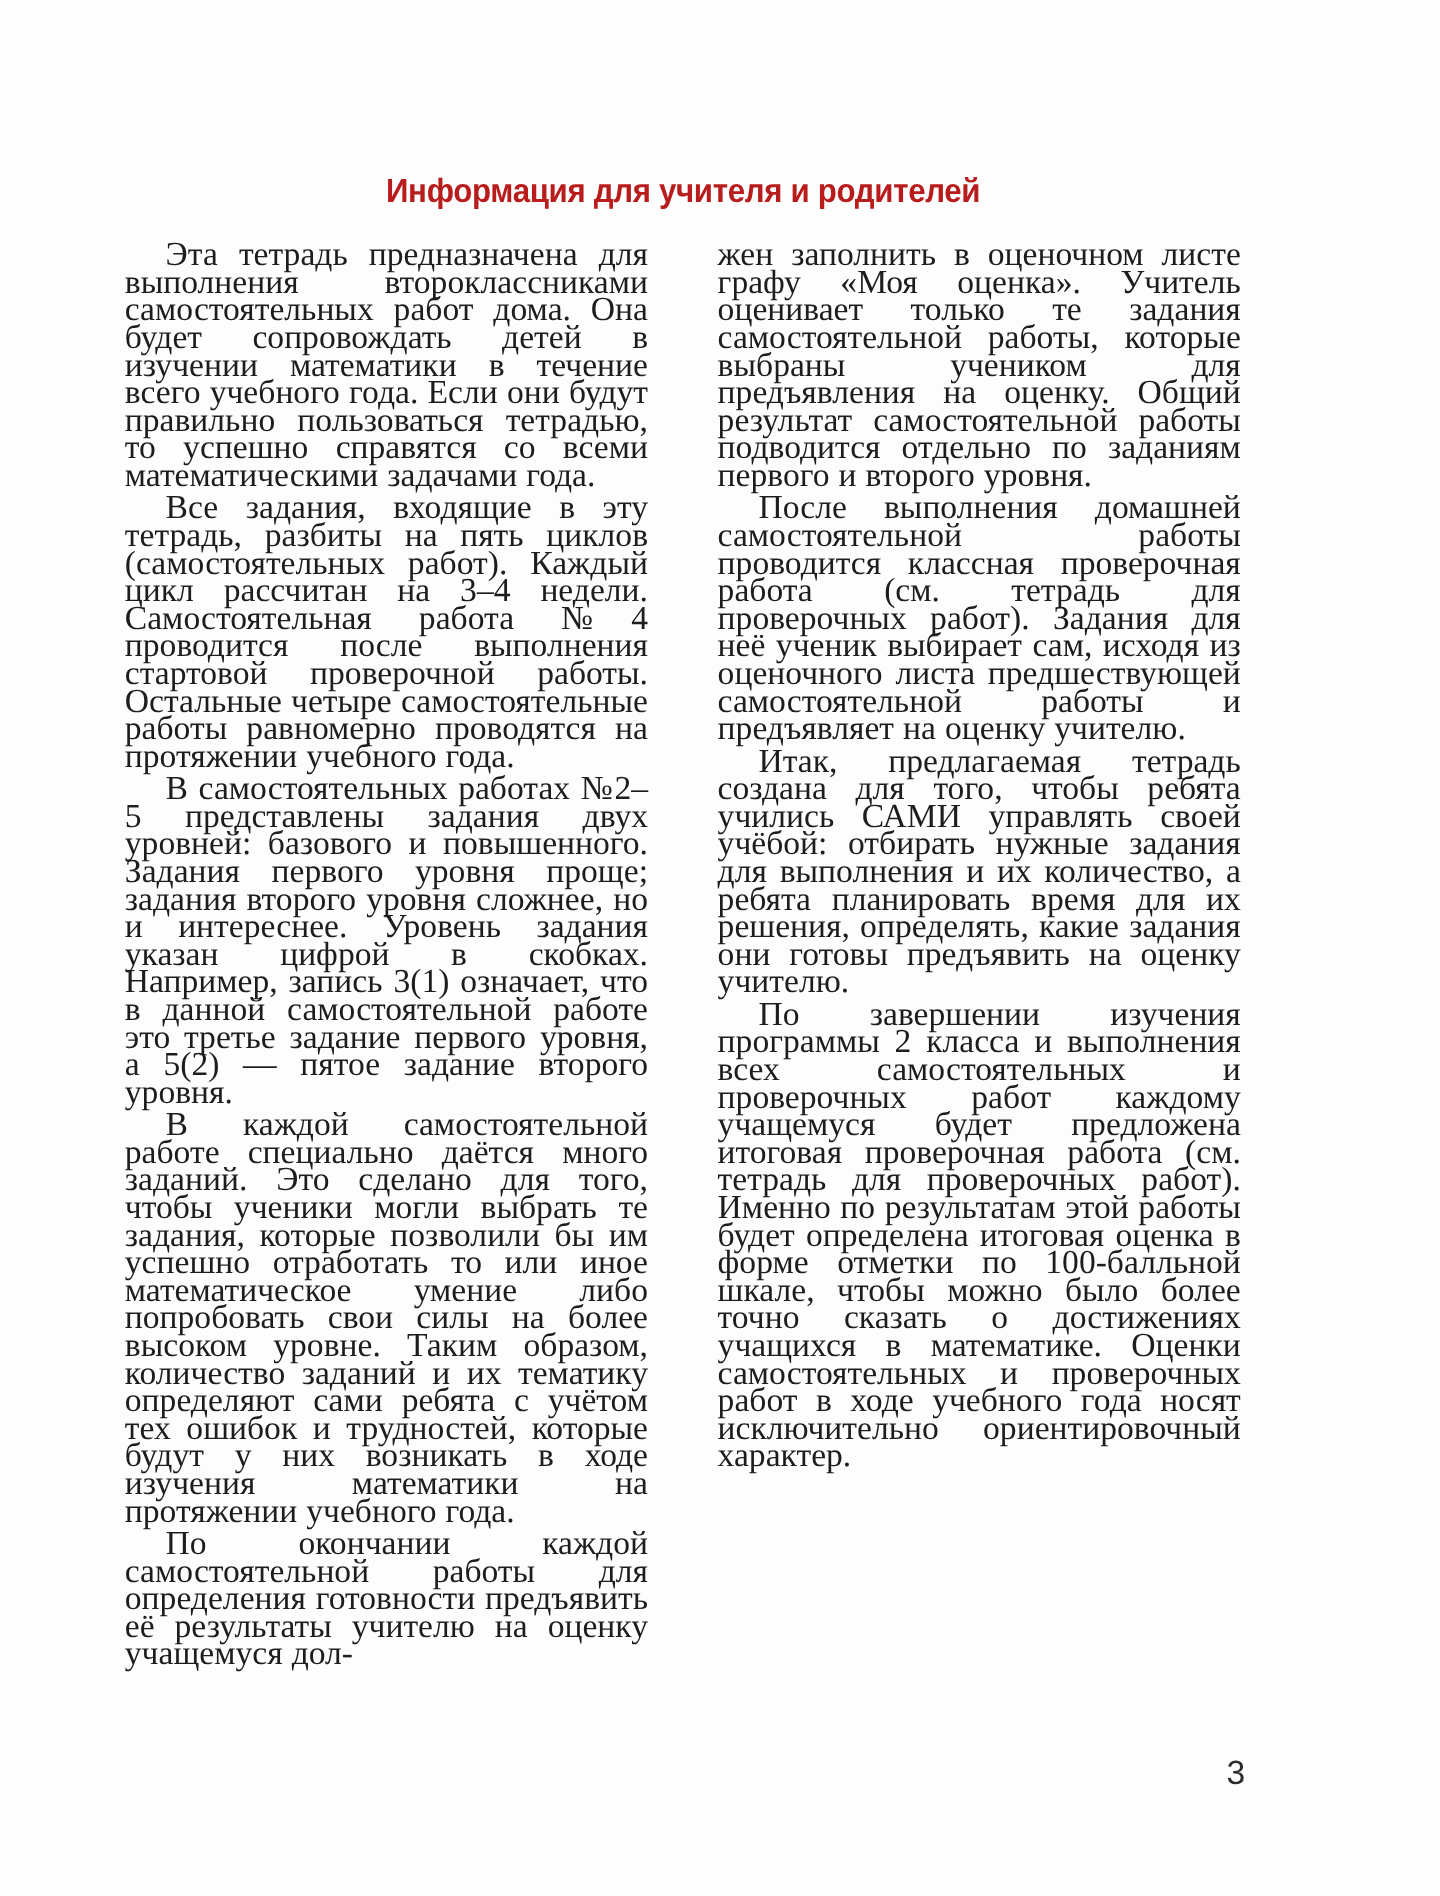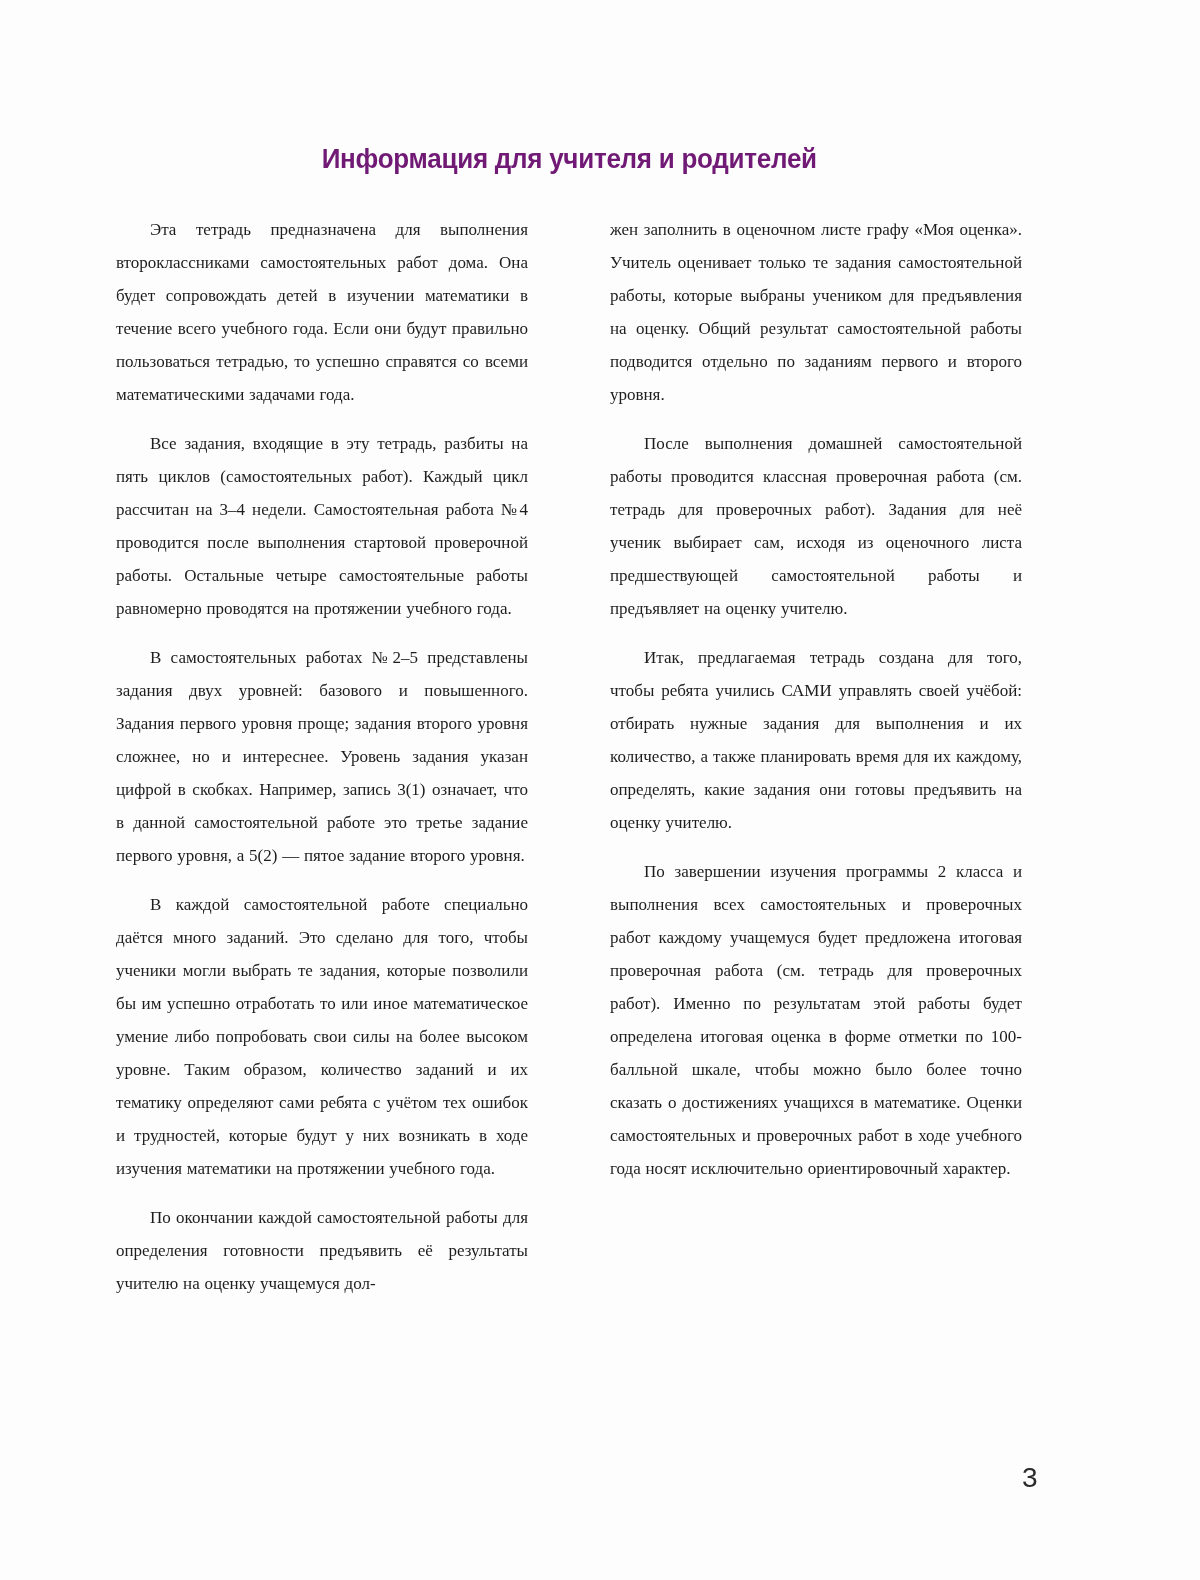--- a/index.html
+++ b/index.html
@@ -24,7 +24,7 @@
     font-family: "Liberation Sans", sans-serif;
     font-weight: 700;
     font-size: 28px;
-    color: #701a75;
+    color: #b91c1c;
     white-space: nowrap;
   }
   .page-title .condense {

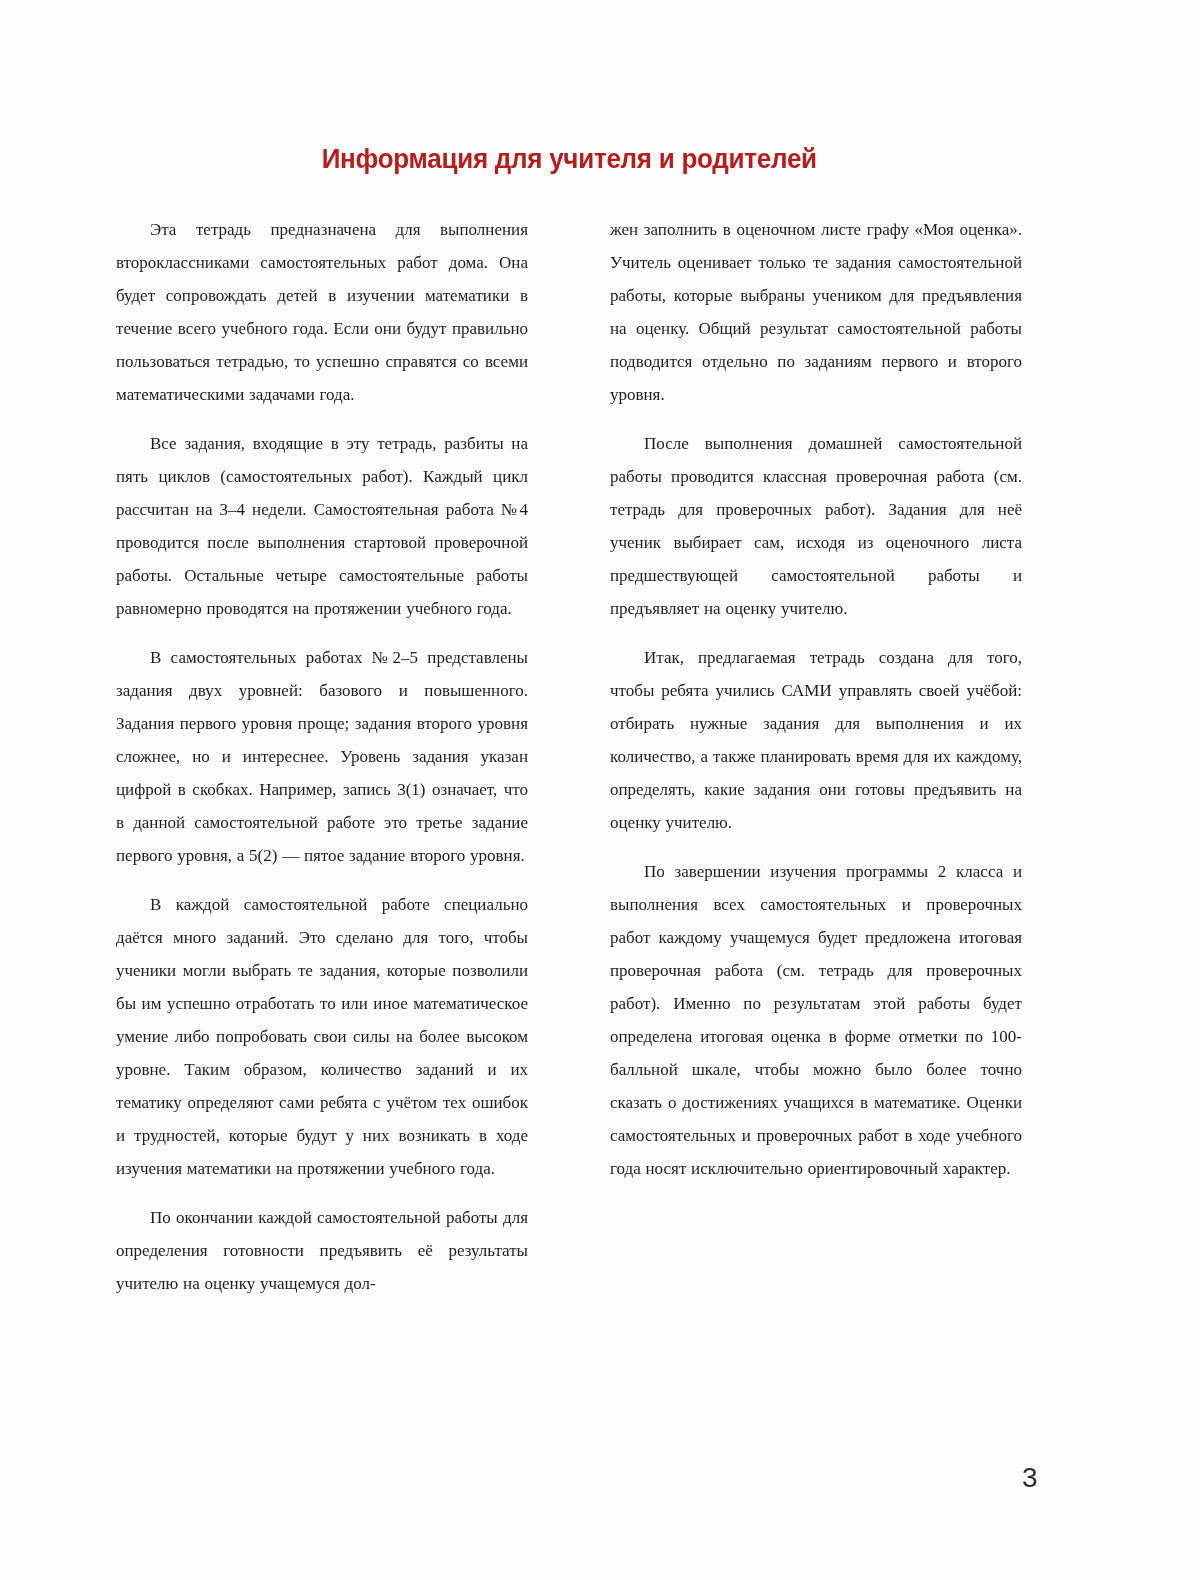--- a/index.html
+++ b/index.html
@@ -45,12 +45,12 @@
     width: 444px;
   }
   .col p {
-    margin: 16px;
+    margin: 4px;
     padding: 0;
     text-align: justify;
     text-indent: 34px;
-    font-size: 17px;
-    line-height: 33px;
+    font-size: 28px;
+    line-height: 23px;
     color: #1d1d1d;
     word-spacing: 0.5px;
   }

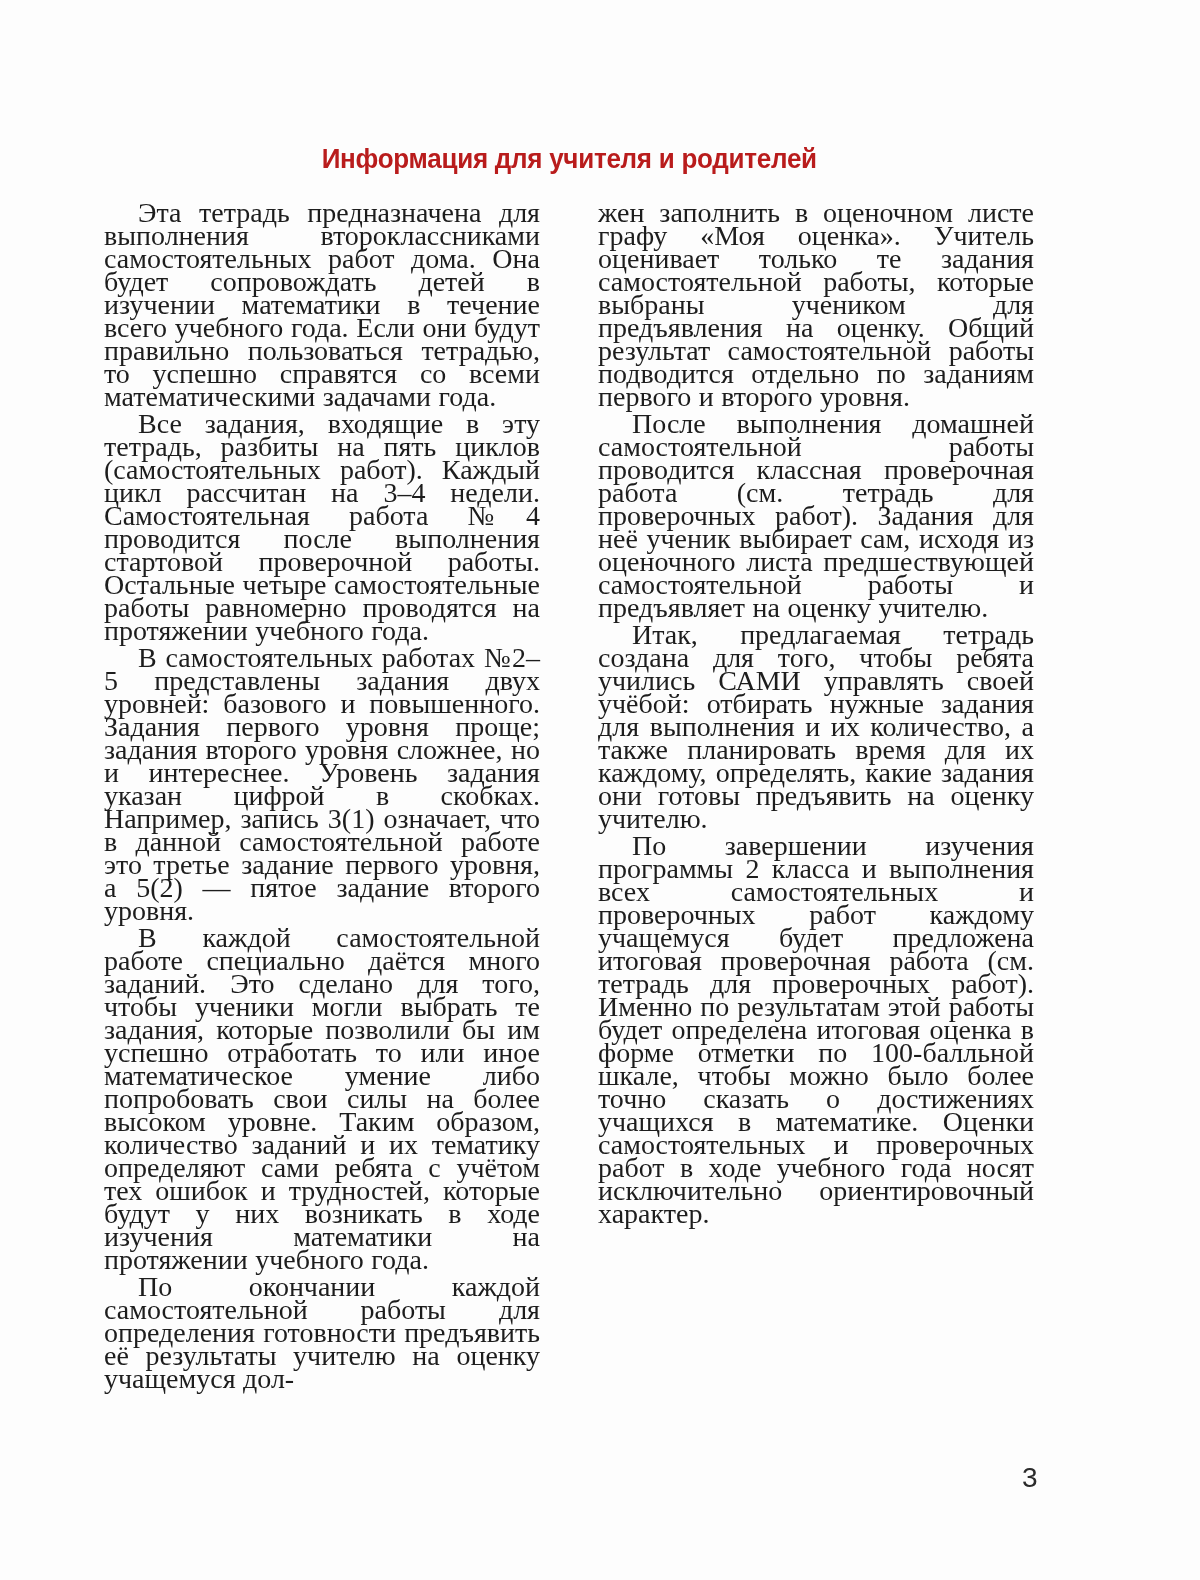--- a/index.html
+++ b/index.html
@@ -89,7 +89,7 @@
     <div class="col">
       <p class="no-indent">жен заполнить в оценочном листе графу «Моя оценка». Учитель оценивает только те задания самостоятельной работы, которые выбраны учеником для предъявления на оценку. Общий результат самостоятельной работы подводится отдельно по заданиям первого и второго уровня.</p>
       <p>После выполнения домашней самостоятельной работы проводится классная проверочная работа (см. тетрадь для проверочных работ). Задания для неё ученик выбирает сам, исходя из оценочного листа предшествующей самостоятельной работы и предъявляет на оценку учителю.</p>
-      <p>Итак, предлагаемая тетрадь создана для того, чтобы ребята учились САМИ управлять своей учёбой: отбирать нужные задания для выполнения и их количество, а также планировать время для их каждому, определять, какие задания они готовы предъявить на оценку учителю.</p>
+      <p>Итак, предлагаемая тетрадь создана для того, чтобы ребята учились САМИ управлять своей учёбой: отбирать нужные задания для выполнения и их количество, а ребята планировать время для их решения, определять, какие задания они готовы предъявить на оценку учителю.</p>
       <p>По завершении изучения программы 2 класса и выполнения всех самостоятельных и проверочных работ каждому учащемуся будет предложена итоговая проверочная работа (см. тетрадь для проверочных работ). Именно по результатам этой работы будет определена итоговая оценка в форме отметки по 100-балльной шкале, чтобы можно было более точно сказать о достижениях учащихся в математике. Оценки самостоятельных и проверочных работ в ходе учебного года носят исключительно ориентировочный характер.</p>
     </div>
 

